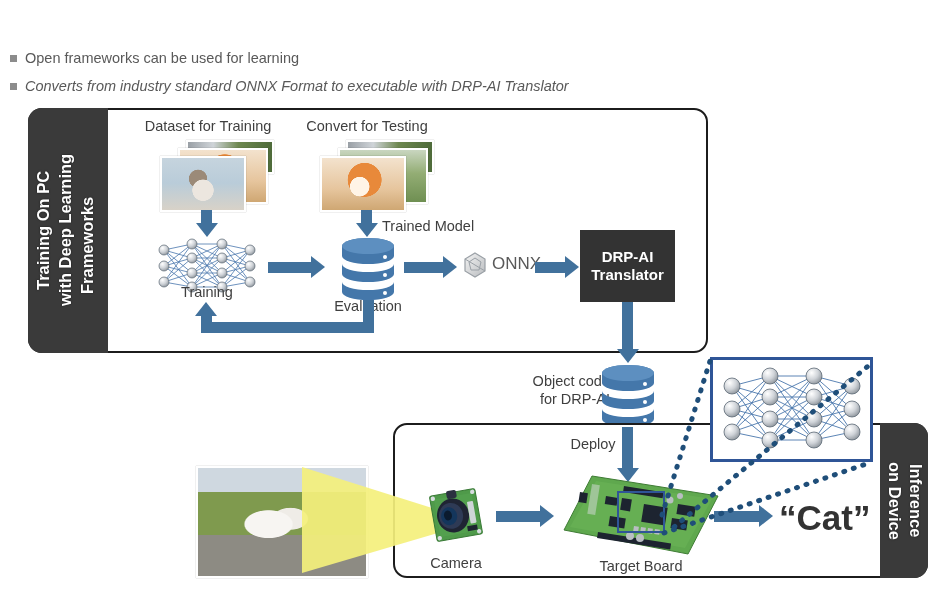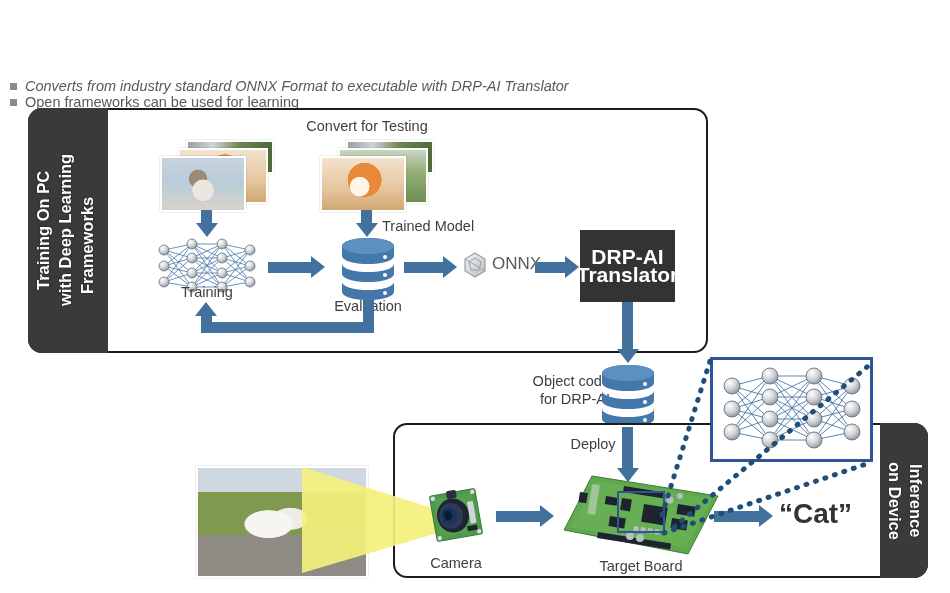--- a/index.html
+++ b/index.html
@@ -30,7 +30,7 @@
     white-space:nowrap;
     display:flex;align-items:center;gap:8px;
   }
-  .bullet-row.b1{top:50px;margin-top:44px;}
+  .bullet-row.b1{top:50px;}
   .bullet-row.b2{top:78px;font-style:italic;}
   .sq{width:7px;height:7px;background:#8c8c8c;display:inline-block;}
 

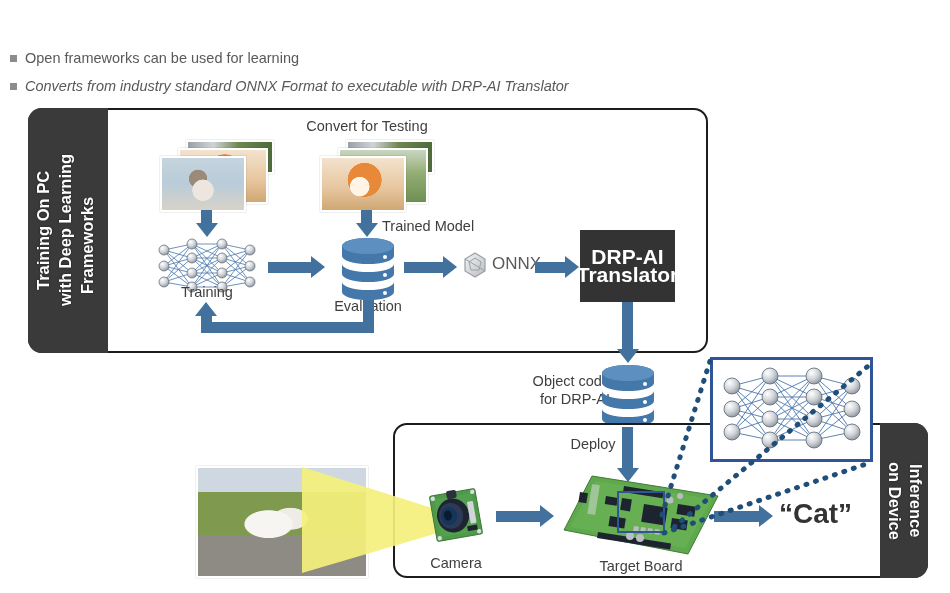--- a/index.html
+++ b/index.html
@@ -151,6 +151,7 @@
     <span>Frameworks</span>
   </div>
 
+  <div class="lbl" style="left:133px;top:118px;width:150px;">Dataset for Training</div>
 
   <div class="stack" style="left:160px;top:140px;width:112px;height:70px;">
     <div class="ph" style="left:26px;top:0;width:84px;height:30px;">

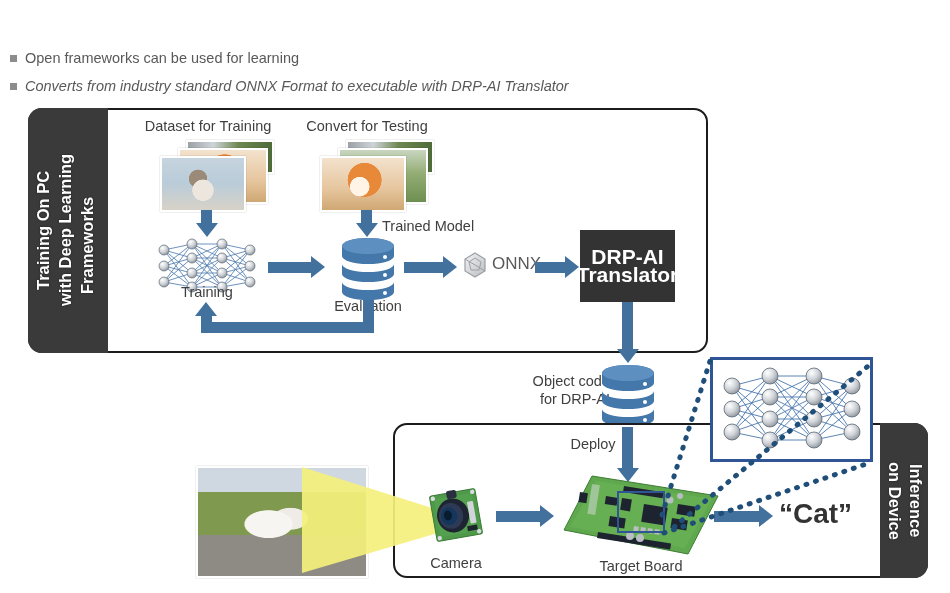--- a/index.html
+++ b/index.html
@@ -76,7 +76,7 @@
     background:#333333;
     color:#ffffff;
     font-weight:bold;
-    font-size:21px;
+    font-size:15px;
     line-height:18px;
     display:flex;align-items:center;justify-content:center;
     text-align:center;

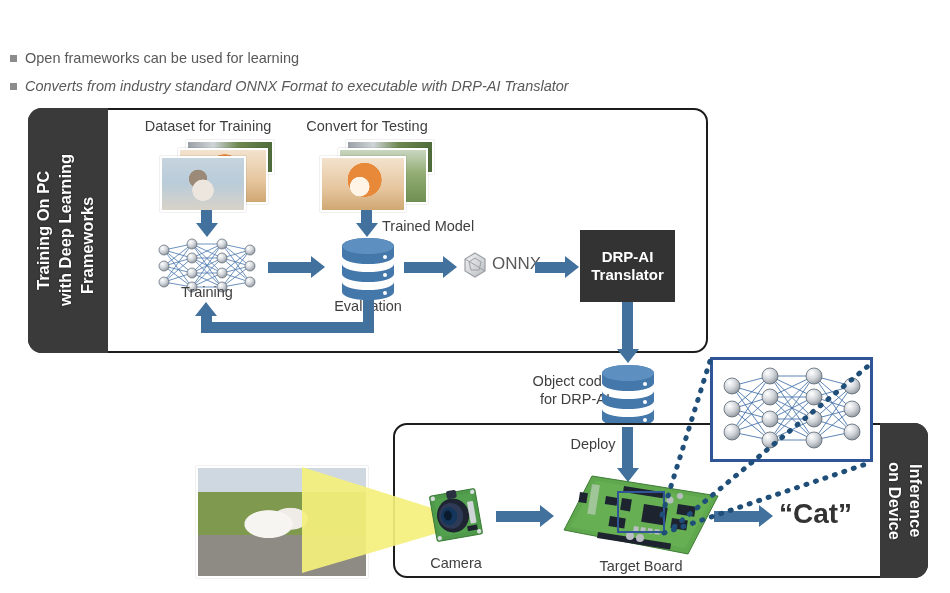--- a/index.html
+++ b/index.html
@@ -117,7 +117,7 @@
   
   .nnbox{position:absolute;border:3px solid #2f5597;background:#ffffff;box-sizing:border-box;}
   .catword{
-    position:absolute;font-size:28px;font-weight:bold;color:#333333;white-space:nowrap;
+    position:absolute;font-size:35px;font-weight:bold;color:#333333;white-space:nowrap;
   }
   .roi{position:absolute;border:2.5px solid #2f5597;box-sizing:border-box;}
   svg{display:block;overflow:visible;}

